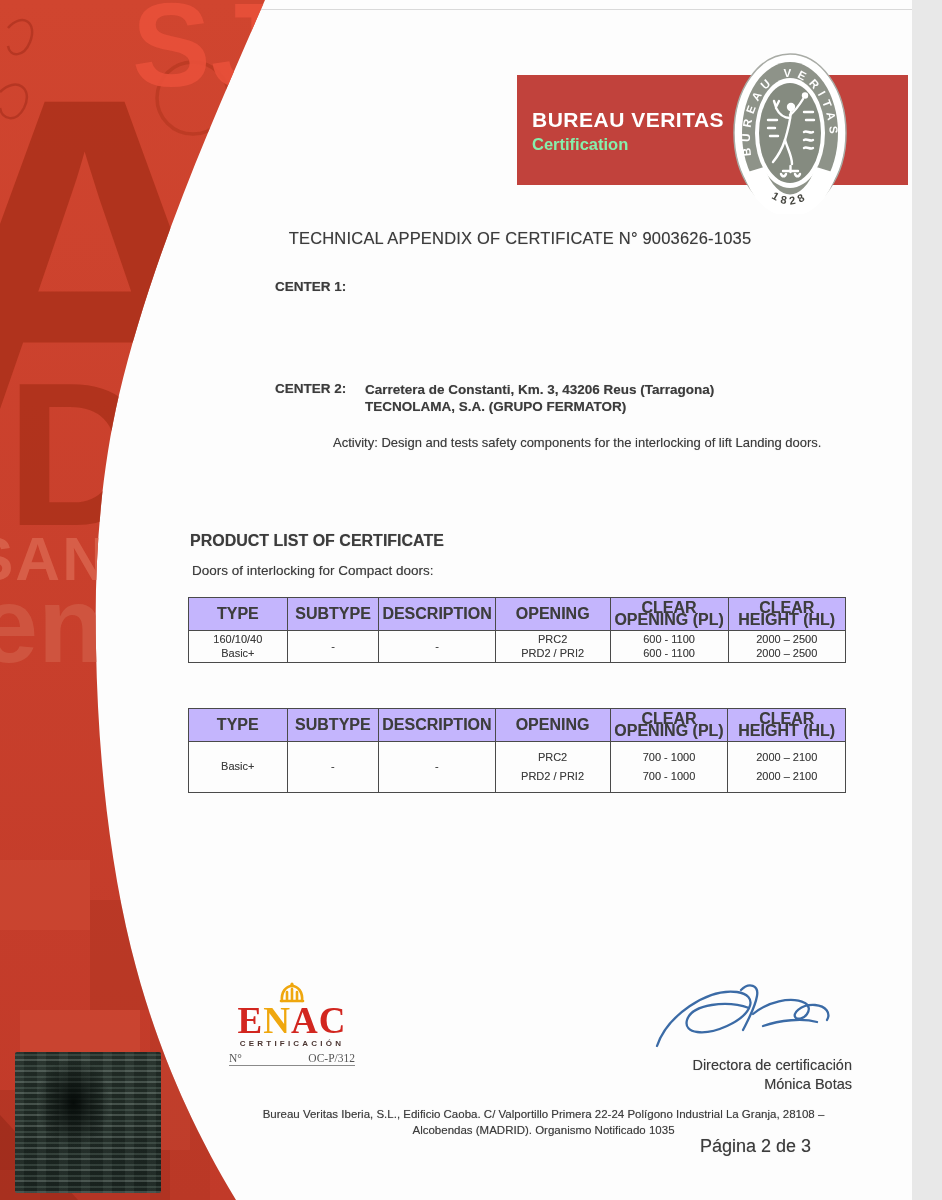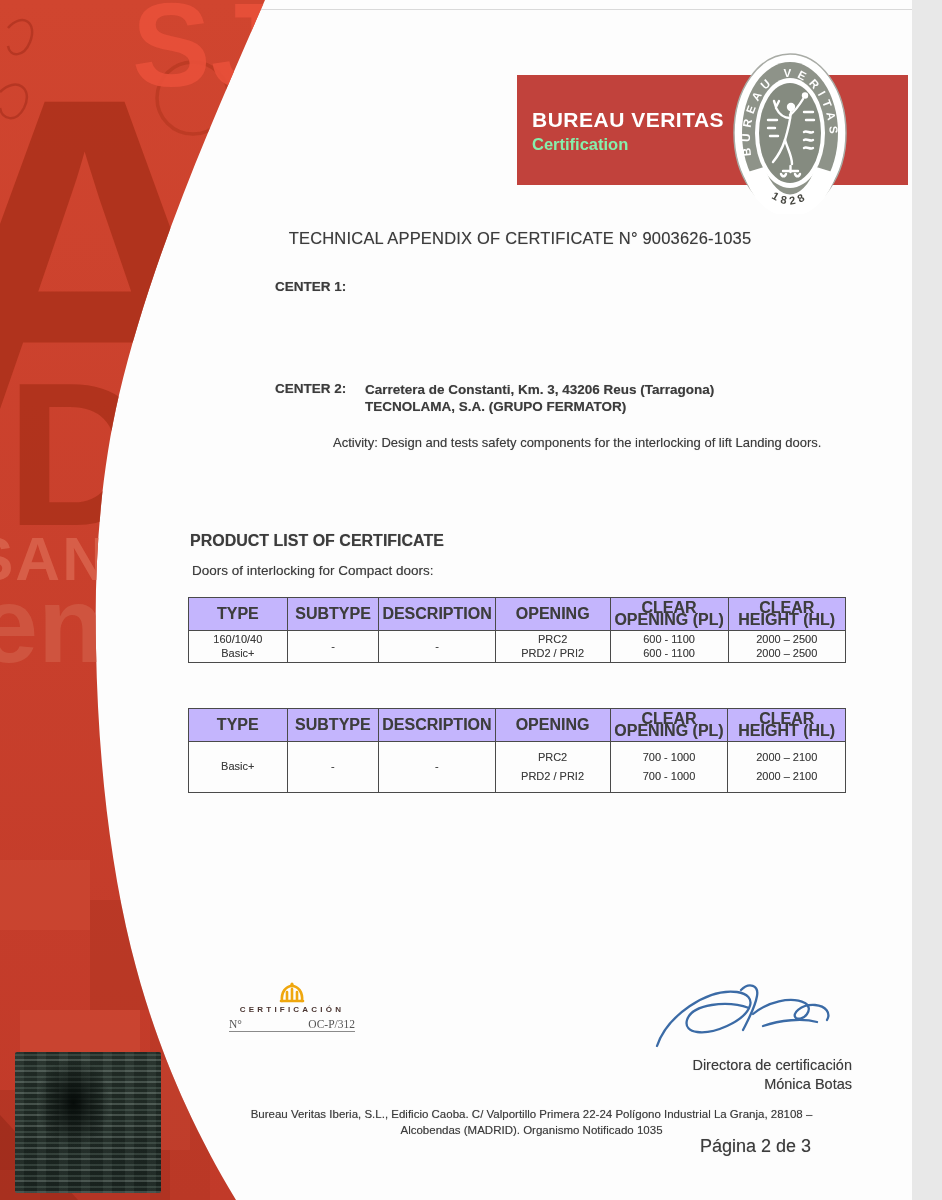--- a/index.html
+++ b/index.html
@@ -247,6 +247,7 @@
         <path d="M12,18 v-8 M22,18 v-8 M17,18 v-11"></path>
       </g>
     </svg>
+    <div class="name"><span class="red">E</span><span class="gold">N</span><span class="red">A</span><span class="red">C</span></div>
     <div class="sub">CERTIFICACIÓN</div>
     <div class="num">
       <span>N°</span>

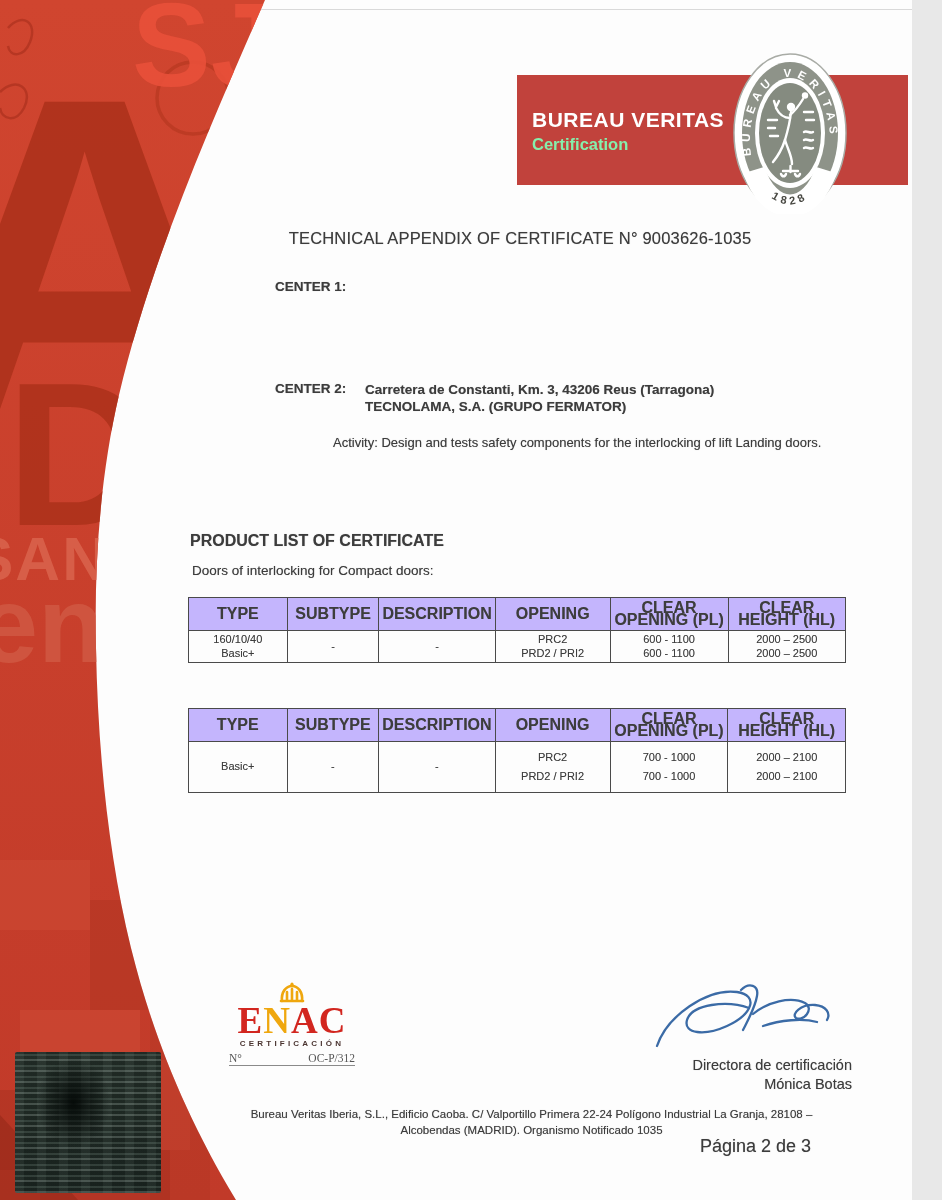--- a/index.html
+++ b/index.html
@@ -45,7 +45,7 @@
   .sig-svg{position:absolute;left:645px;top:978px;z-index:1;}
   .signame{position:absolute;left:600px;top:1056px;width:252px;text-align:right;font-size:14.5px;line-height:19px;z-index:1;}
   
-  .footer{position:absolute;left:164px;top:1106px;width:735px;text-align:center;font-size:11.5px;line-height:16px;z-index:1;}
+  .footer{position:absolute;left:176px;top:1106px;width:735px;text-align:center;font-size:11.5px;line-height:16px;z-index:1;}
   .pagenum{position:absolute;left:700px;top:1136px;width:176px;text-align:left;font-size:18px;z-index:1;}
   
   .stamp{position:absolute;left:15px;top:1052px;width:146px;height:141px;z-index:3;border-radius:2px;

